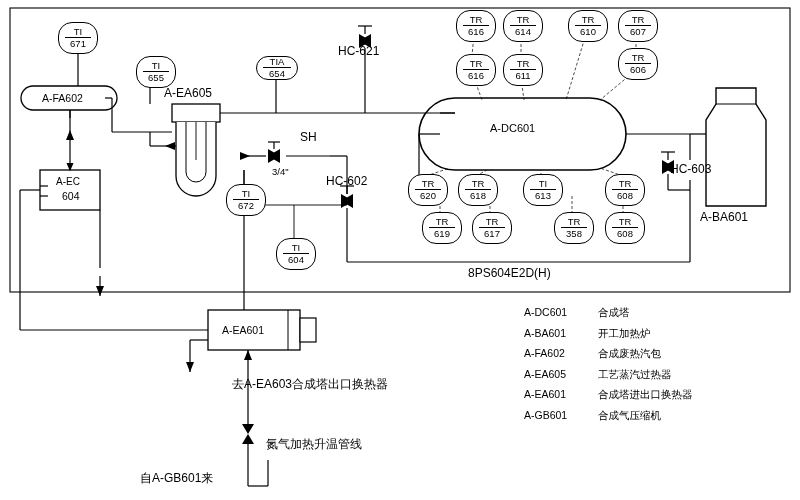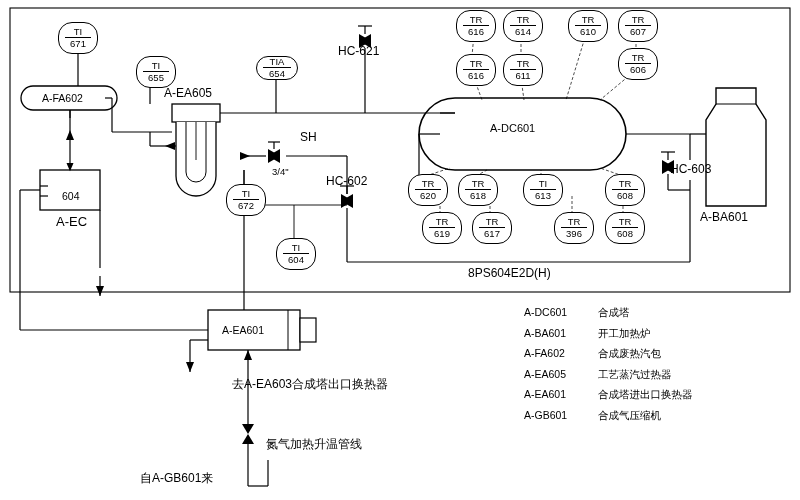--- a/index.html
+++ b/index.html
@@ -309,7 +309,7 @@
 
   <div class="plaintext" style="left:42px; top:92px; font-size:10.5px;">A-FA602</div>
 
-  <div class="plaintext" style="left:56px; top:176px; font-size:13px;margin-top:38px;">A-EC</div>
+  <div class="plaintext" style="left:56px; top:176px; font-size:10px;">A-EC</div>
   <div class="plaintext" style="left:62px; top:190px; font-size:10.5px;">604</div>
 
   <div class="plaintext" style="left:222px; top:324px; font-size:10.5px;">A-EA601</div>

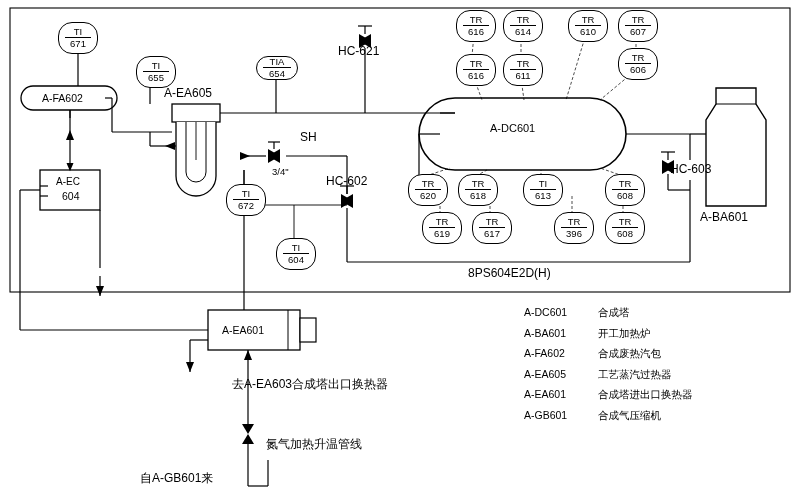--- a/index.html
+++ b/index.html
@@ -292,7 +292,7 @@
   </div>
   <div class="tag" style="left:554px; top:212px; width:40px; height:32px;">
     <div class="t-top">TR</div>
-    <div class="t-bot">396</div>
+    <div class="t-bot">358</div>
   </div>
   <div class="tag" style="left:605px; top:212px; width:40px; height:32px;">
     <div class="t-top">TR</div>

